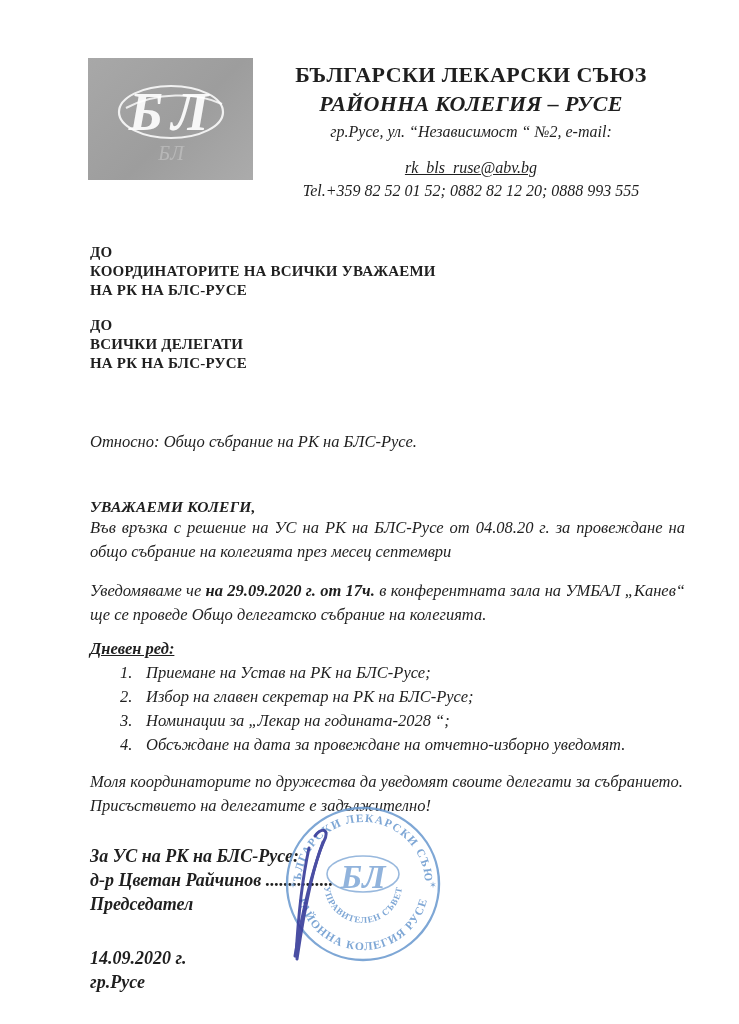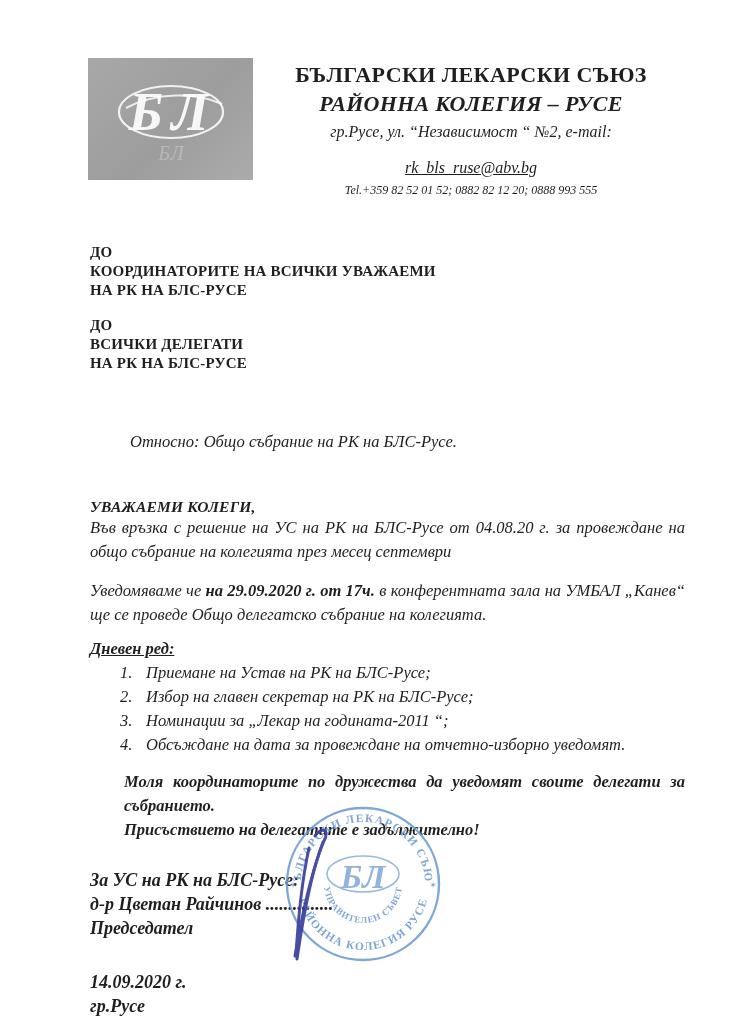--- a/index.html
+++ b/index.html
@@ -25,7 +25,7 @@
   .org-sub  { font-size:22px; font-weight:bold; font-style:italic; letter-spacing:0.3px; line-height:26px; margin-top:3px; }
   .addr     { font-size:16px; font-style:italic; margin-top:5px; line-height:19px; }
   .email    { font-size:16px; font-style:italic; text-decoration:underline; line-height:20px;margin-top:17px; }
-  .tel      { font-size:12px; font-style:italic; margin-top:2px; line-height:21px; }
+  .tel      { font-size:16px; font-style:italic; margin-top:2px; line-height:21px; }
   
   .content { margin:0 54px 0 90px; }
   .recipient-block { font-weight:bold; font-size:15px; line-height:19px; letter-spacing:0.2px; }

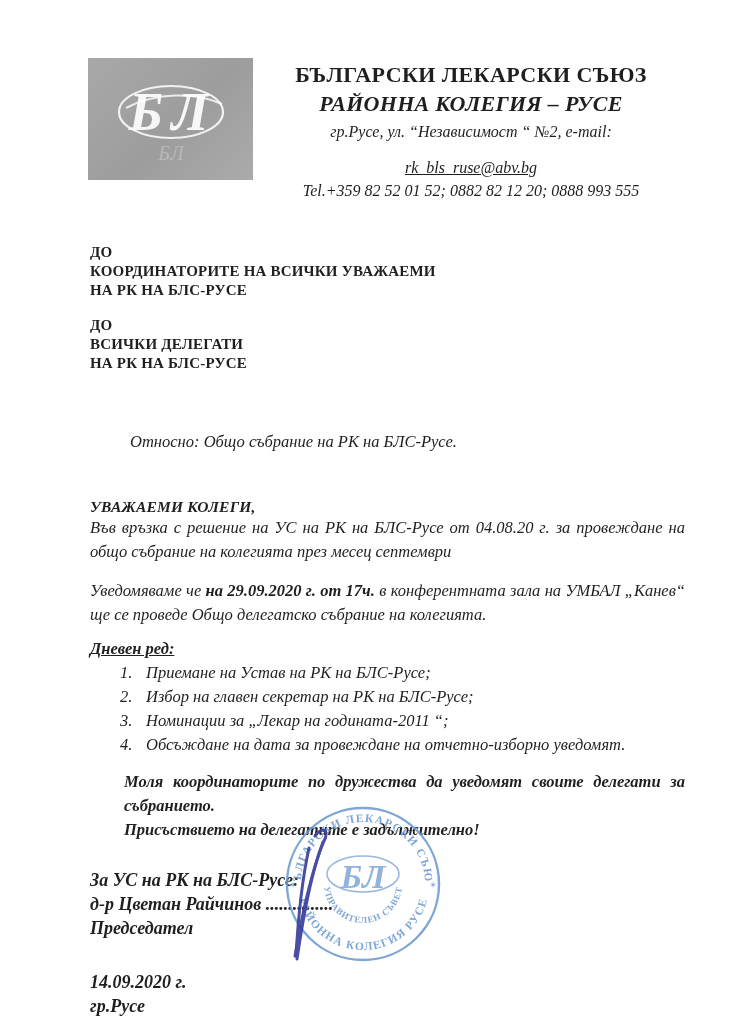--- a/index.html
+++ b/index.html
@@ -31,7 +31,7 @@
   .recipient-block { font-weight:bold; font-size:15px; line-height:19px; letter-spacing:0.2px; }
   .recipient-first  { margin-top:42px; }
   .recipient-second { margin-top:16px; }
-  .subject { margin-top:59px; font-style:italic; font-size:16.5px;margin-left:40px; }
+  .subject { margin-top:59px; font-style:italic; font-size:16.5px; }
   .salute  { margin-top:46px; font-weight:bold; font-style:italic; font-size:15.5px; letter-spacing:0.2px; }
   .para    { font-style:italic; font-size:16.5px; line-height:24px; text-align:justify; }
   .para-1  { }

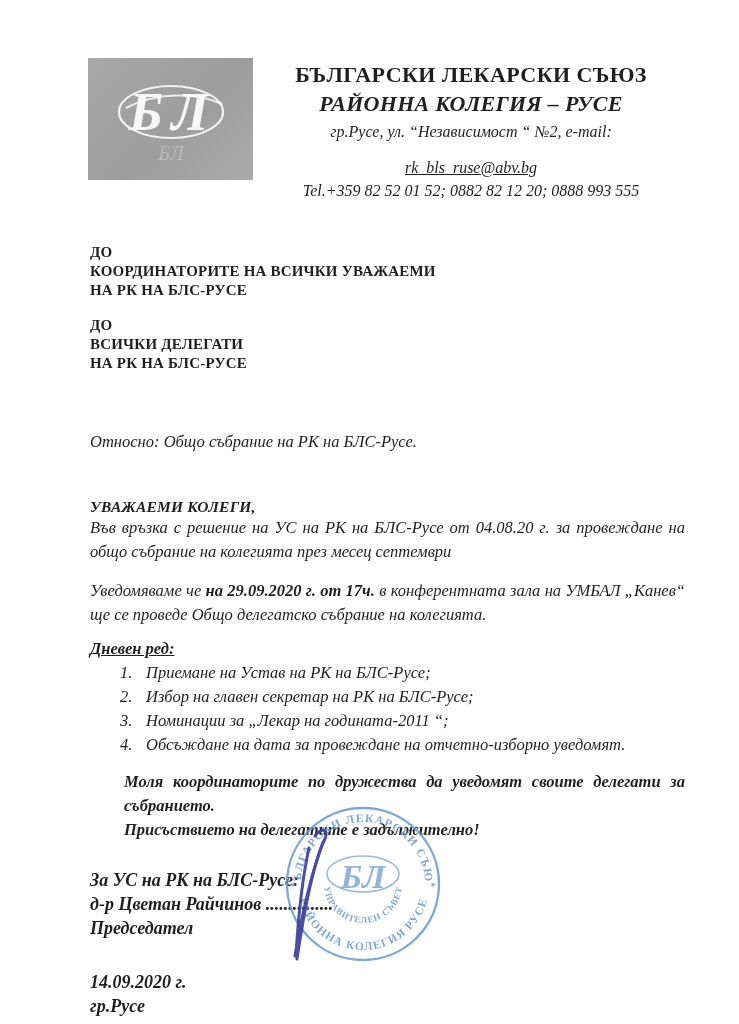--- a/index.html
+++ b/index.html
@@ -106,7 +106,7 @@
       </div>
       <div class="agenda-item">
         <span class="agenda-num">3.</span>
-        <span>Номинации за „Лекар на годината-2011 “;</span>
+        <span>Номинации за „Лекар на годината-2028 “;</span>
       </div>
       <div class="agenda-item">
         <span class="agenda-num">4.</span>

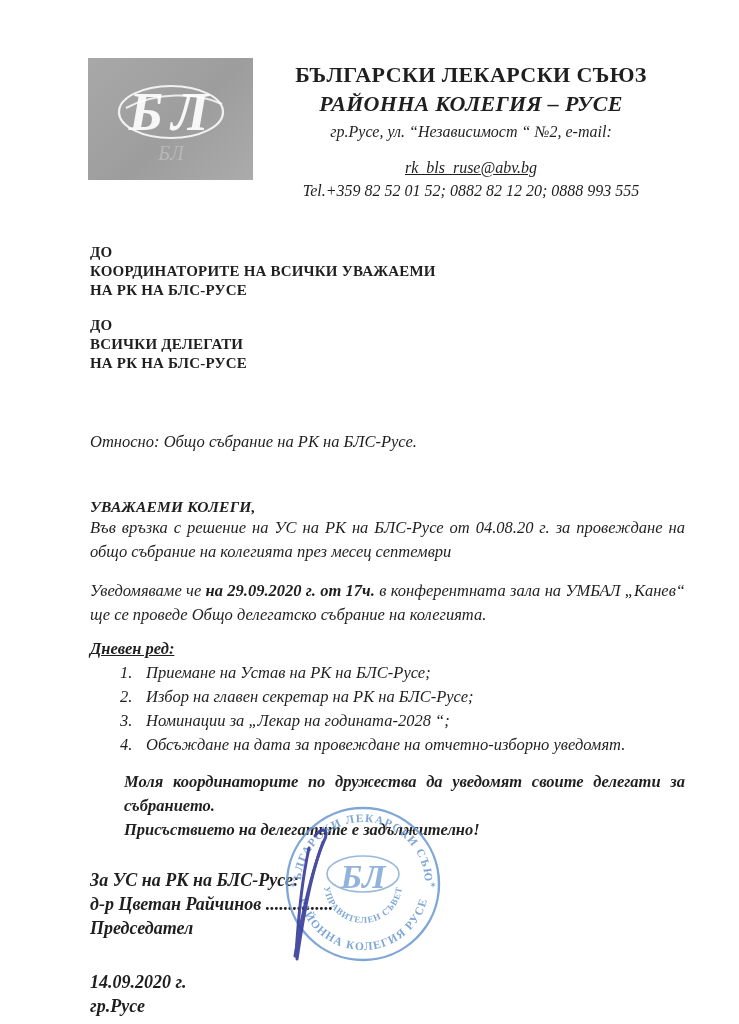--- a/index.html
+++ b/index.html
@@ -43,7 +43,7 @@
   }
   .agenda-item { display:flex; font-style:italic; font-size:16.5px; line-height:24px; }
   .agenda-num  { flex:none; width:26px; margin-left:30px; }
-  .closing { margin-top:13px; font-weight:bold; font-style:italic; font-size:16.5px; line-height:24px; text-align:justify;margin-left:34px; }
+  .closing { margin-top:13px; font-weight:normal; font-style:italic; font-size:16.5px; line-height:24px; text-align:justify; }
   .signature-block { position:relative; margin-top:26px; font-weight:bold; font-style:italic; font-size:18px; line-height:24px; z-index:1; }
   .sig-date-block  { margin-top:30px; }
   

